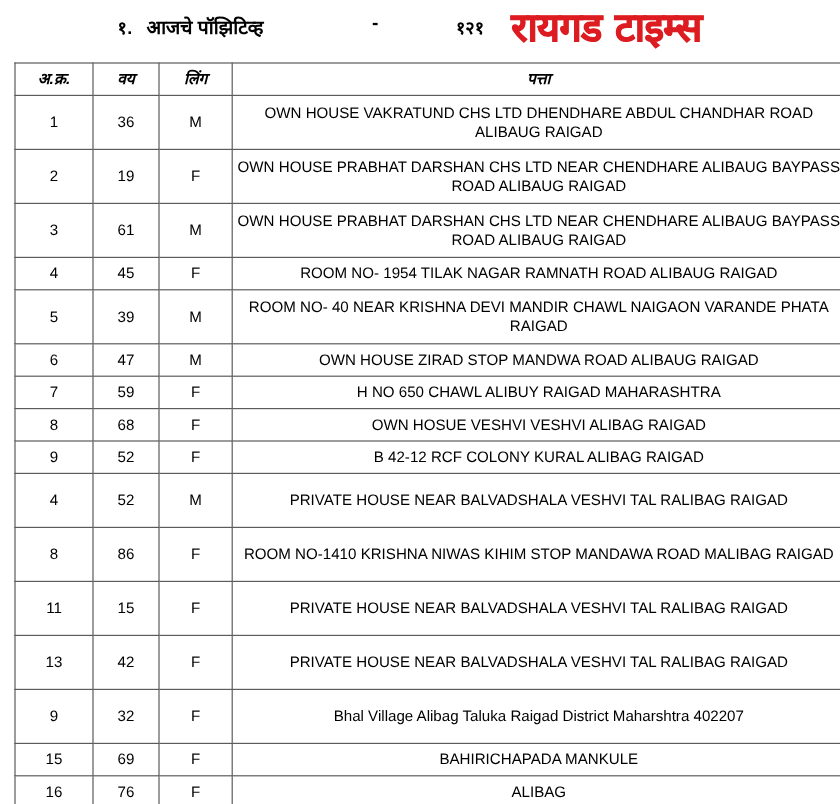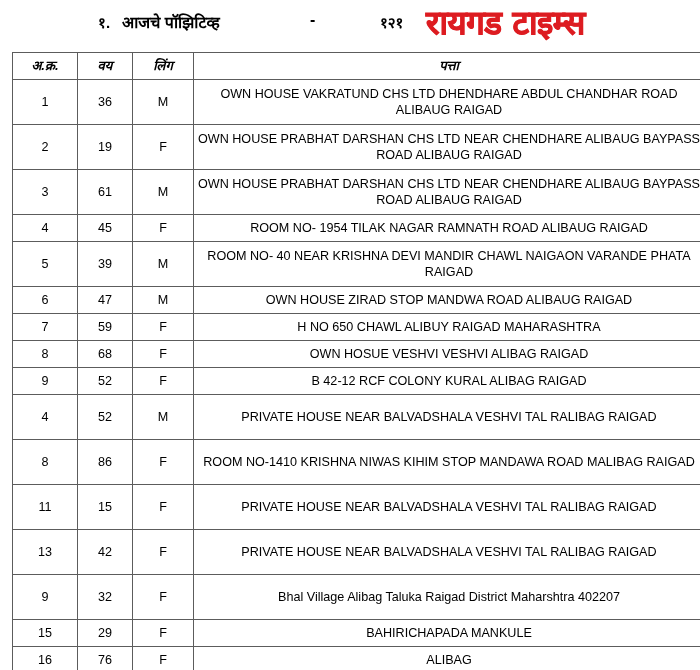--- a/index.html
+++ b/index.html
@@ -229,7 +229,7 @@
           </tr>
           <tr class="r1">
             <td class="c-sr">15</td>
-            <td class="c-age">29</td>
+            <td class="c-age">69</td>
             <td class="c-sex">F</td>
             <td class="c-addr addr">BAHIRICHAPADA MANKULE</td>
           </tr>

